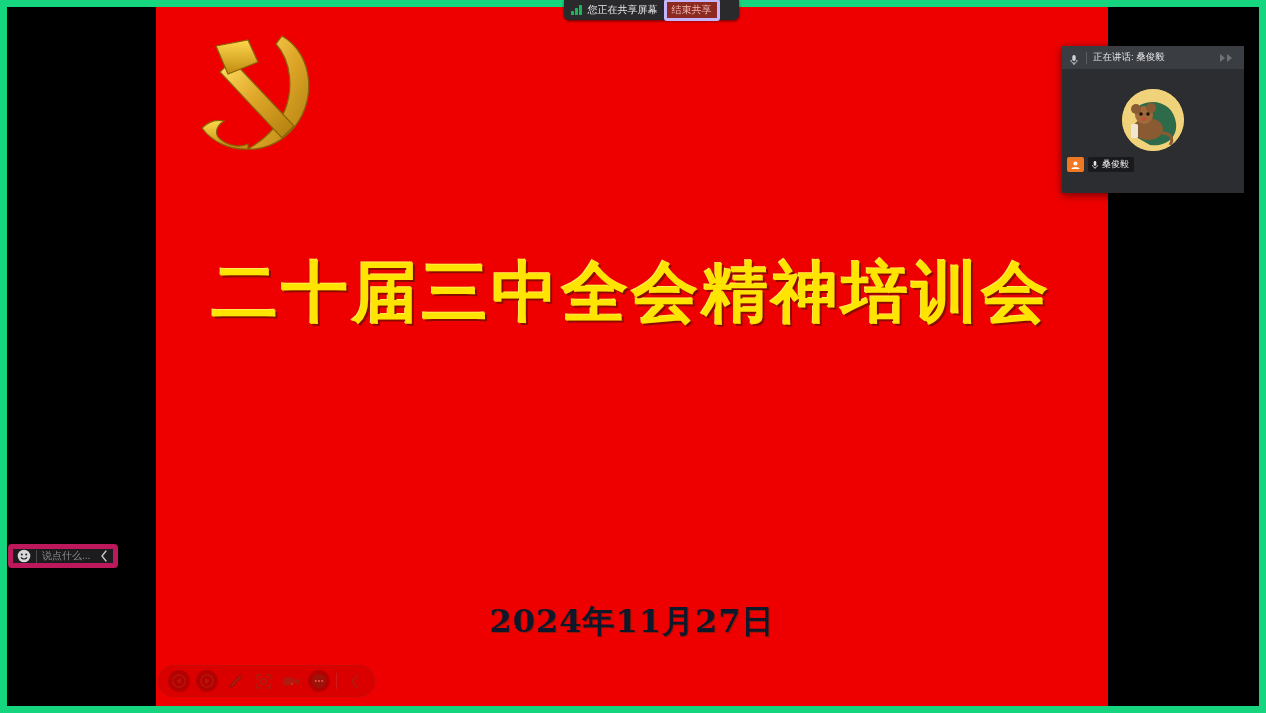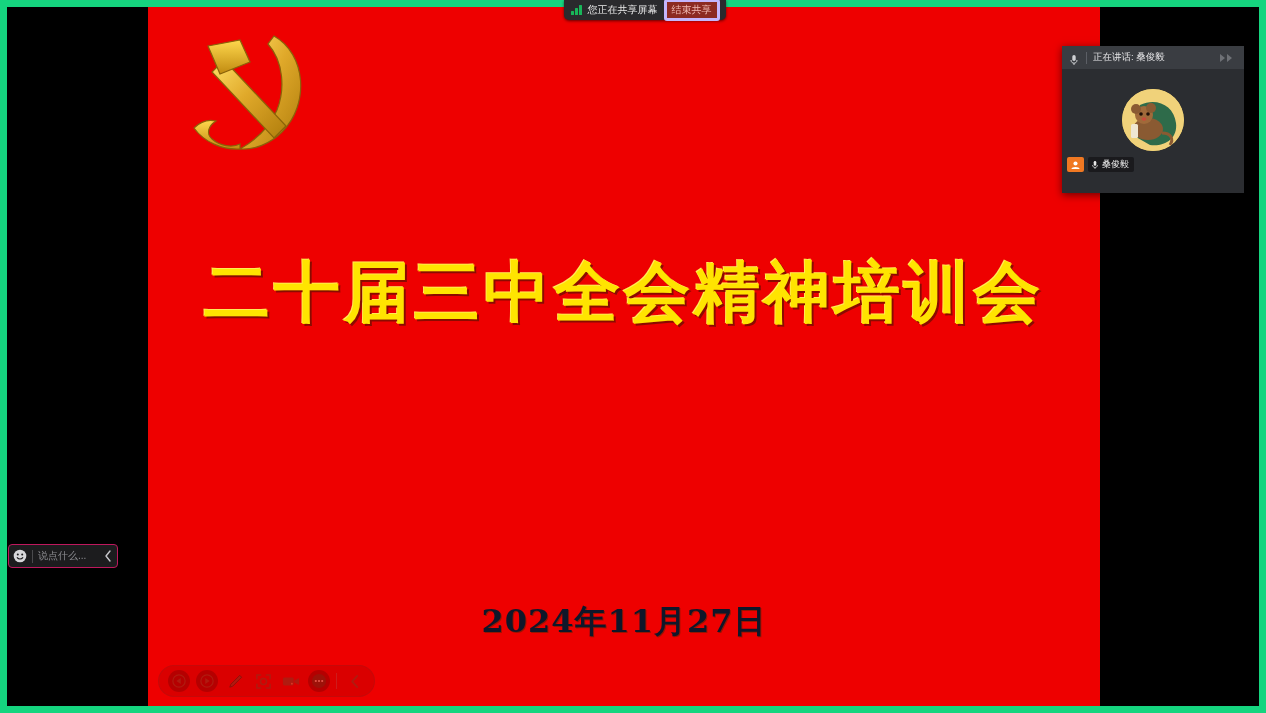--- a/index.html
+++ b/index.html
@@ -62,7 +62,7 @@
     position:absolute; left:564px; top:0; height:20px;
     background:#2a2a2d; border-radius:0 0 5px 5px;
     display:flex; align-items:center; gap:6px;
-    padding:0 6px 0 7px; z-index:60;
+    padding:0 19px 0 7px; z-index:60;
     box-shadow:0 1px 3px rgba(0,0,0,.6);
   }
   .share-bar .bars { display:flex; align-items:flex-end; gap:1.5px; height:10px; }

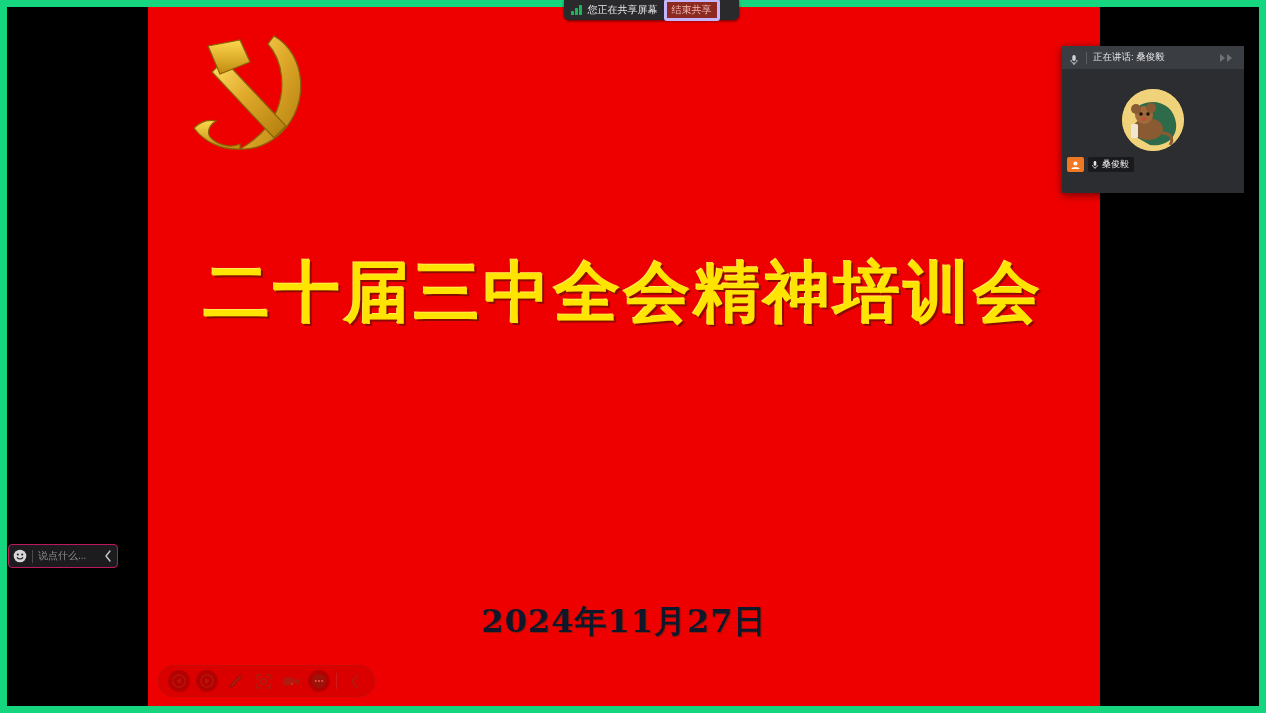--- a/index.html
+++ b/index.html
@@ -20,7 +20,7 @@
 
   
   .slide {
-    position:absolute; left:148px; top:0; width:952px; height:713px;
+    position:absolute; left:156px; top:0; width:952px; height:713px;
     background:#ee0000; overflow:hidden; z-index:5;
   }
   .slide-inner { position:absolute; inset:0; }

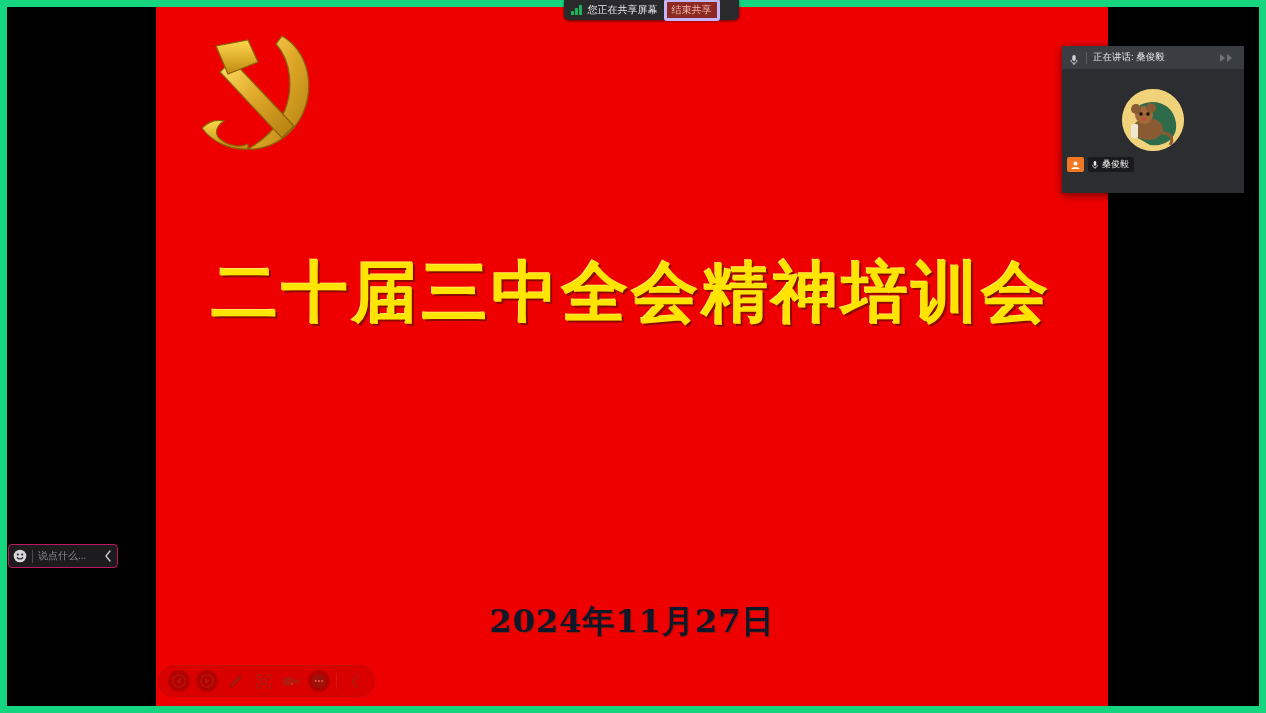--- a/index.html
+++ b/index.html
@@ -127,7 +127,7 @@
     position:absolute; left:8px; top:544px; width:110px; height:24px;
     background:#1c1c1e; border-radius:4px;
     display:flex; align-items:center; padding:0 4px; gap:5px; z-index:50;
-    border:1px solid #be185d;
+    border:5px solid #be185d;
   }
   .chat-emoji { width:14px; height:14px; flex:0 0 auto; }
   .chat-div { width:1px; height:13px; background:#4a4a4d; }

